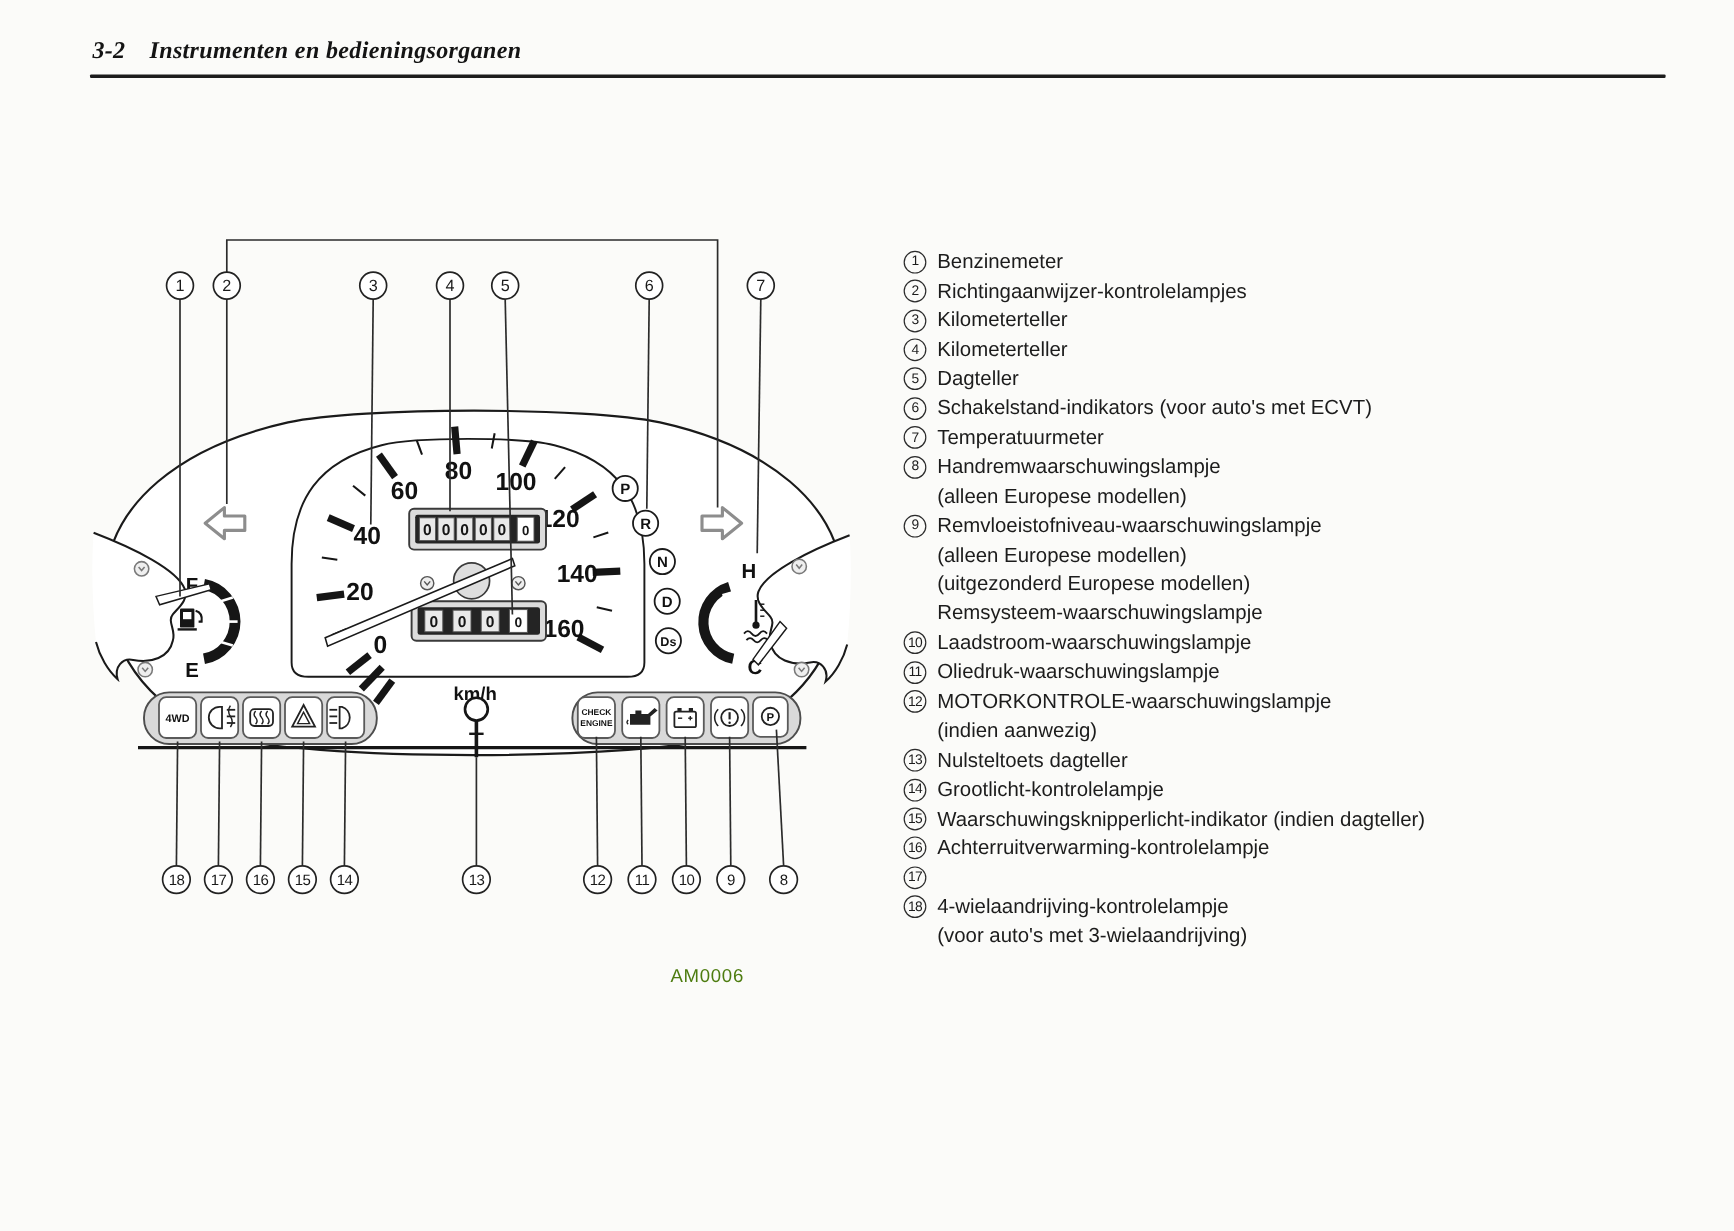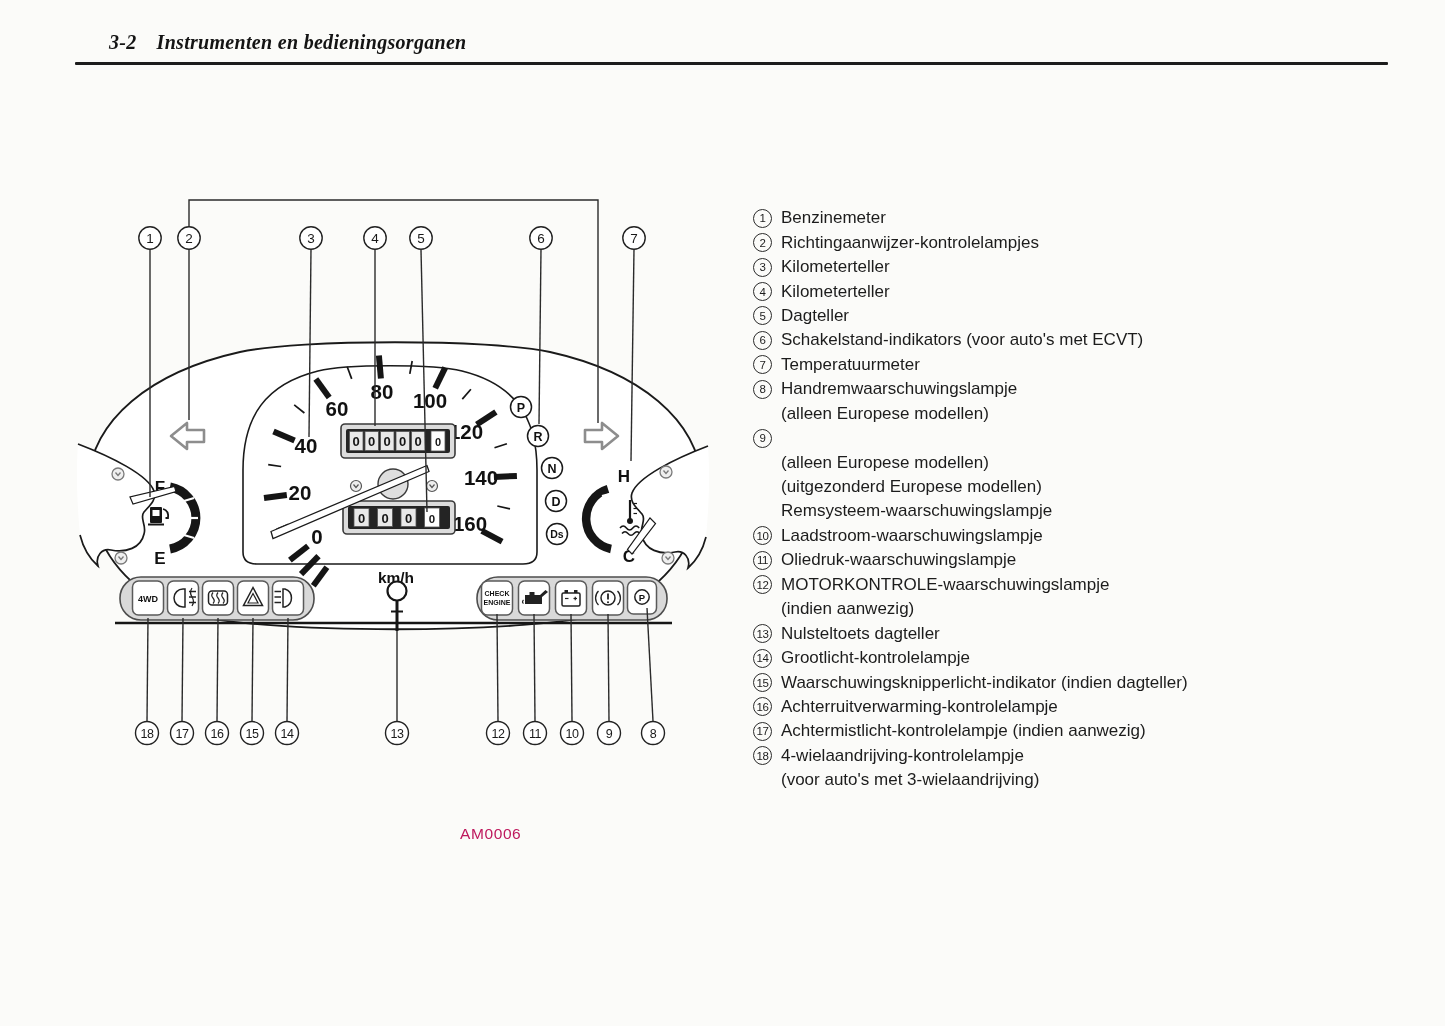--- a/index.html
+++ b/index.html
@@ -14,7 +14,7 @@
     font-family:"Liberation Serif",serif;
     font-style:italic;font-weight:bold;font-size:20px;
     letter-spacing:.3px;white-space:nowrap;color:#141414;
-    display:flex;gap:20px;margin-left:32px;
+    display:flex;gap:20px;
   }
   .hdr-rule{
     position:absolute;left:75px;top:62px;width:1313px;height:3px;

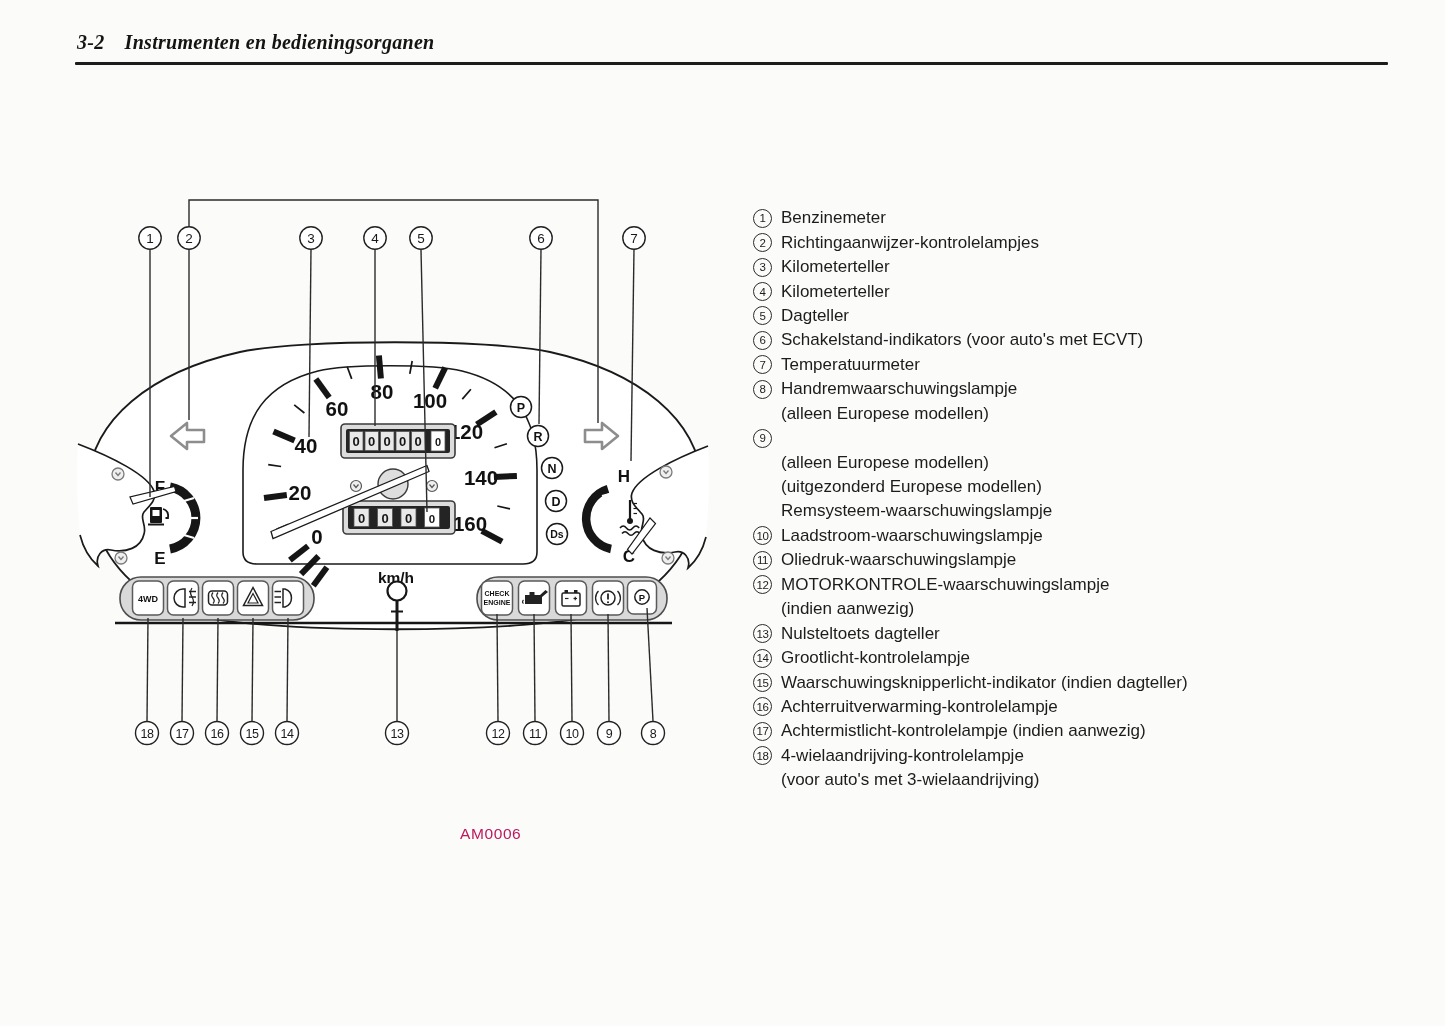--- a/index.html
+++ b/index.html
@@ -91,6 +91,7 @@
     </div>
     <div class="lg-row">
       <span class="lg-num">9</span>
+      <span>Remvloeistofniveau-waarschuwingslampje</span>
     </div>
     <div class="lg-row">
       <span class="lg-num empty"></span>

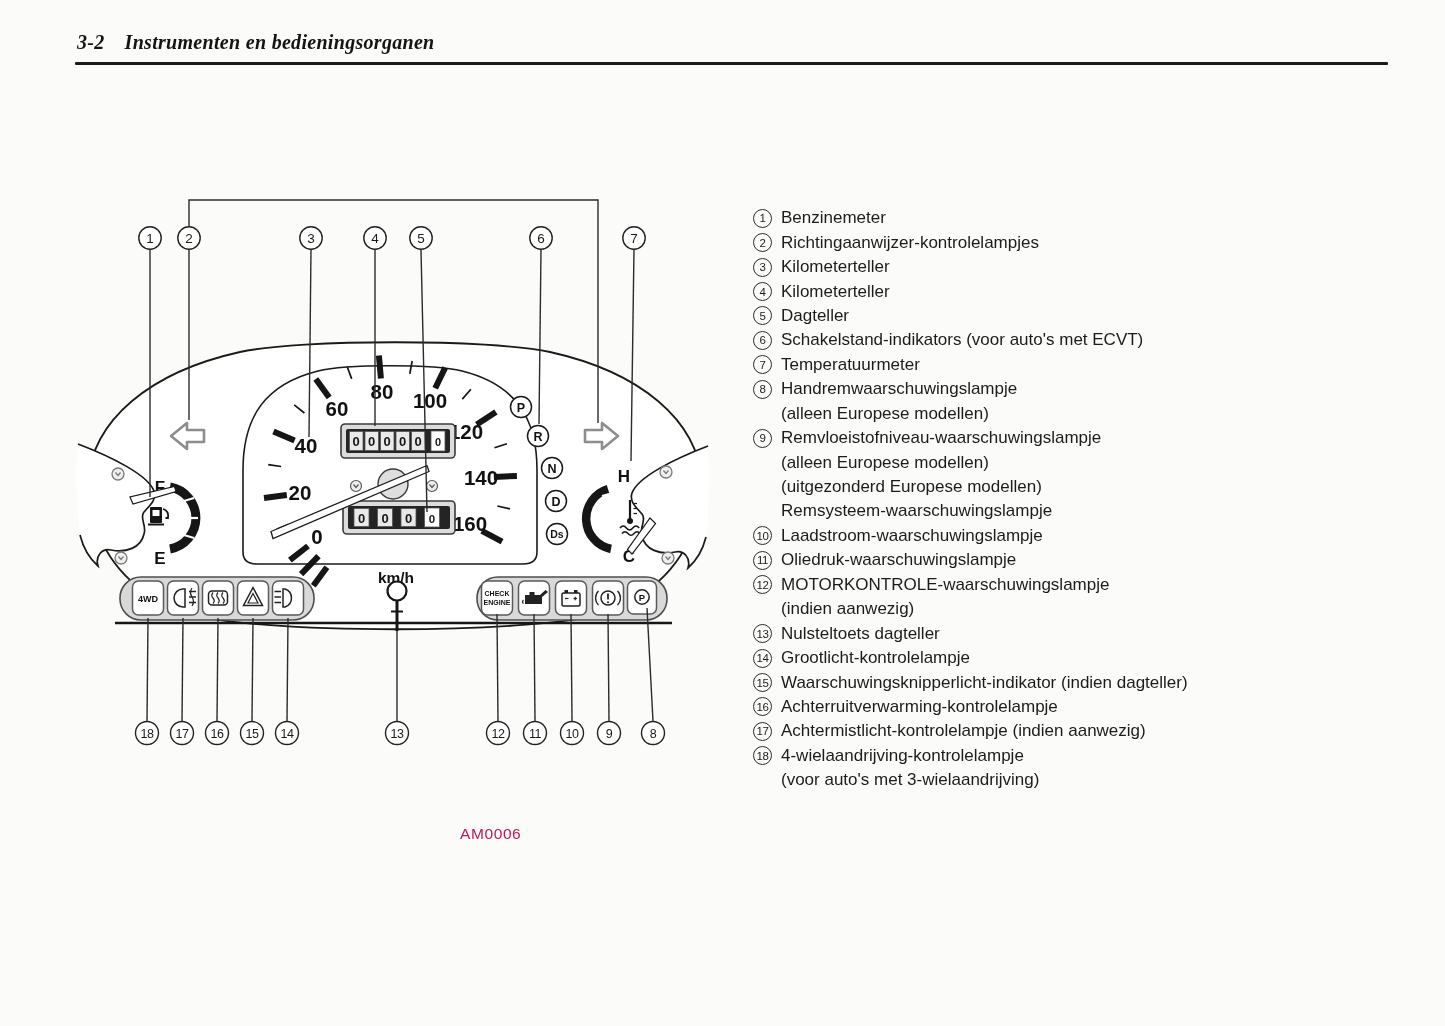--- a/index.html
+++ b/index.html
@@ -139,7 +139,6 @@
     </div>
     <div class="lg-row">
       <span class="lg-num">17</span>
-      <span>Achtermistlicht-kontrolelampje (indien aanwezig)</span>
     </div>
     <div class="lg-row">
       <span class="lg-num">18</span>

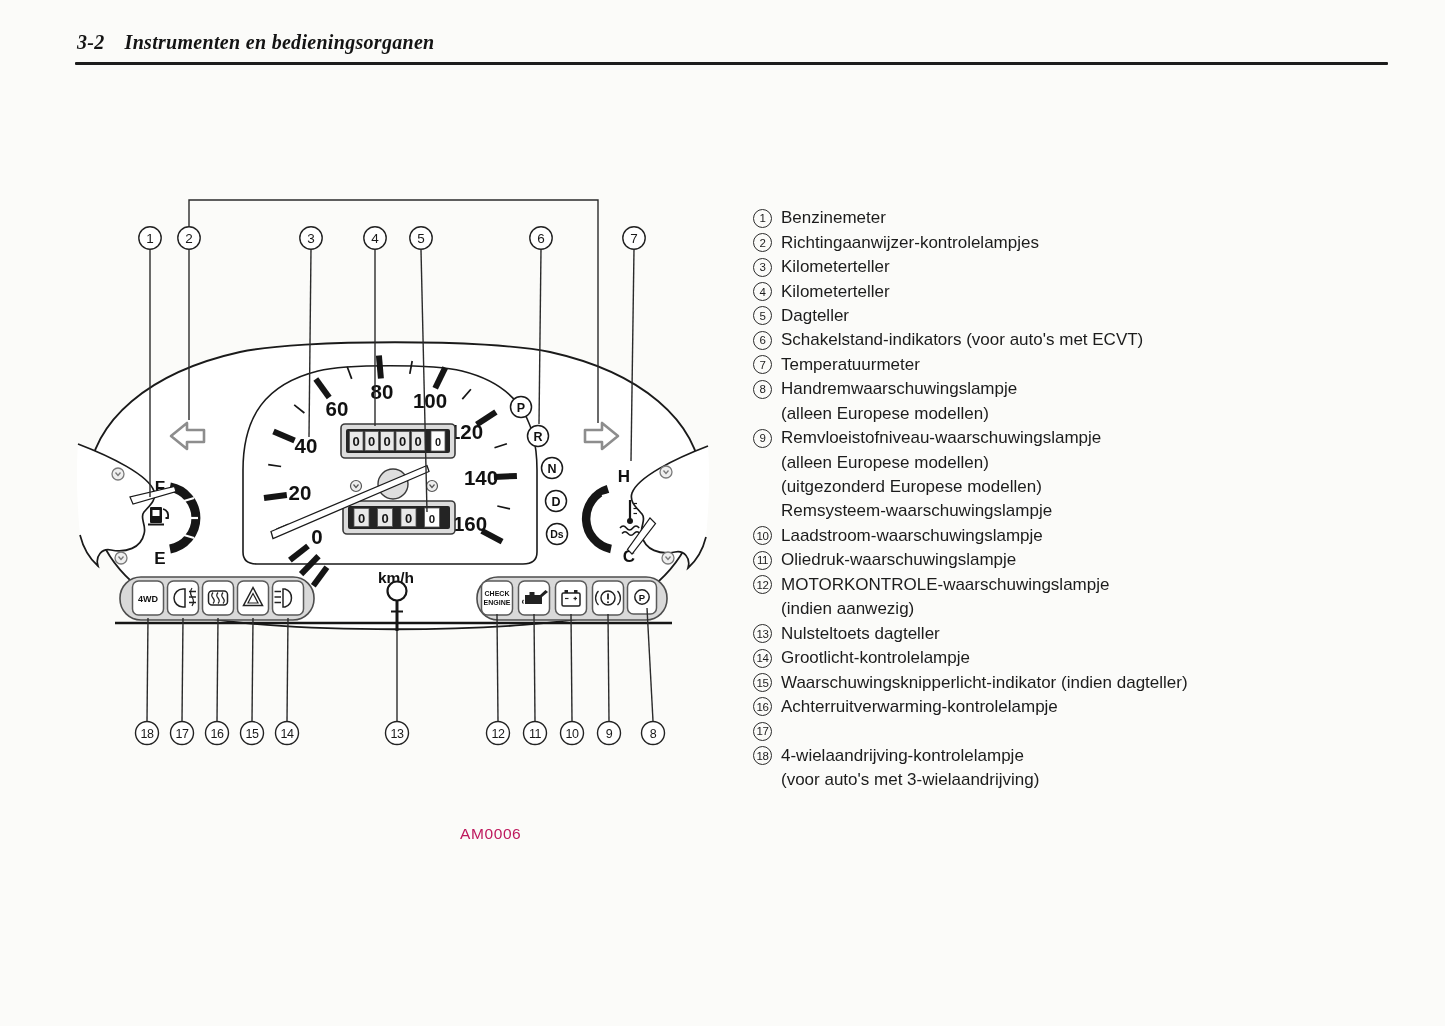--- a/index.html
+++ b/index.html
@@ -37,7 +37,7 @@
   .lg-num.empty{border-color:transparent;}
   .caption{
     position:absolute;left:460px;top:805px;width:160px;
-    text-align:left;font-size:15.5px;letter-spacing:.6px;color:#be185d;margin-top:20px;
+    text-align:right;font-size:15.5px;letter-spacing:.6px;color:#4d7c0f;
   }
   svg{position:absolute;left:0;top:0;}
   svg text{font-family:"Liberation Sans",sans-serif;}

